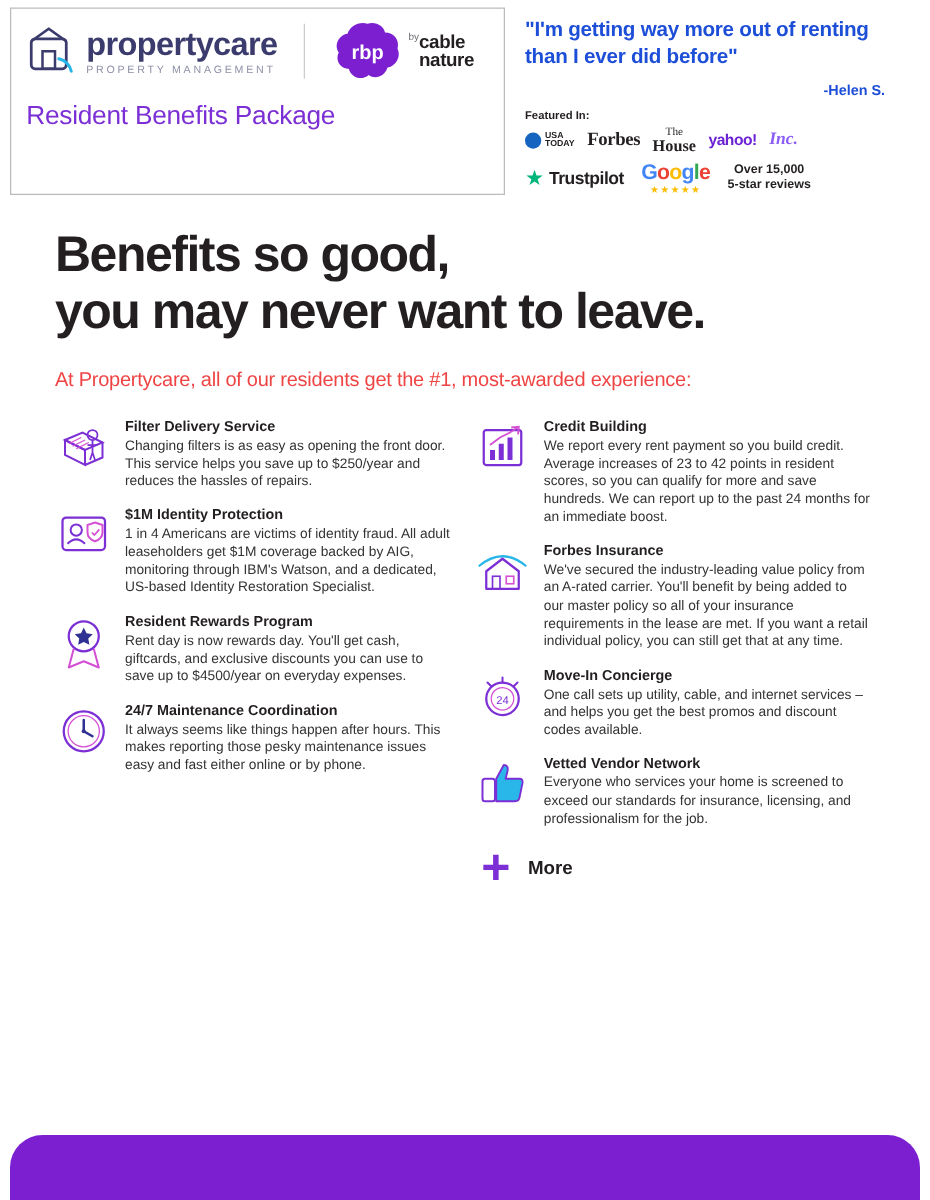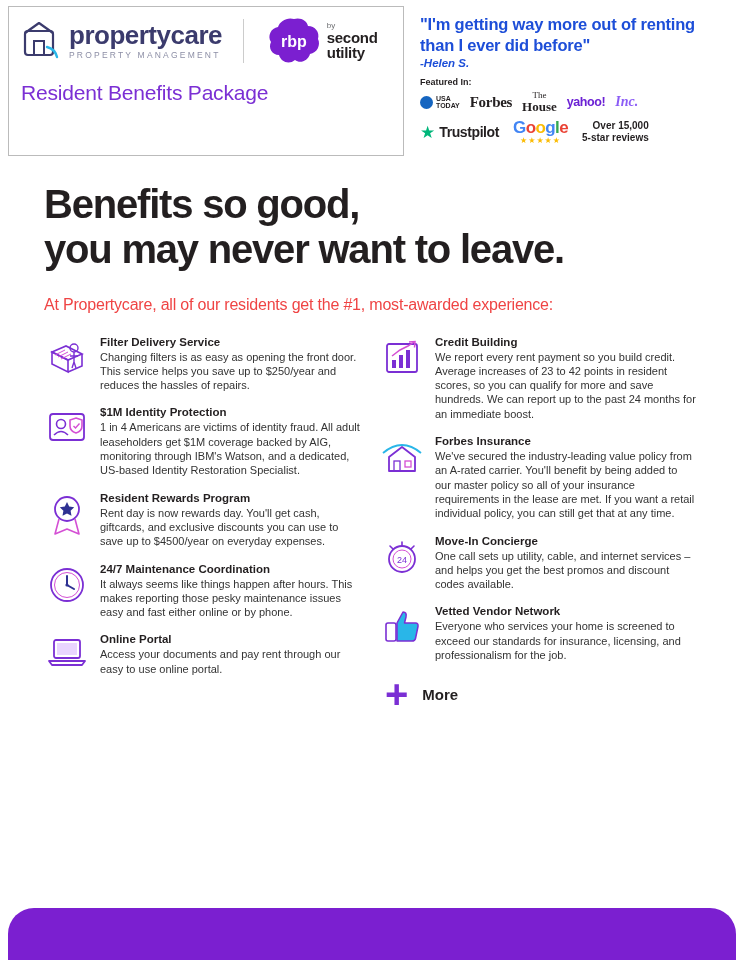--- a/index.html
+++ b/index.html
@@ -89,7 +89,7 @@
   .rbp-badge svg { display: block; }
   .sn-text {
     display: flex;
-    flex-direction: column;
+    flex-direction: row;
     line-height: 1.02;
   }
   .sn-by {

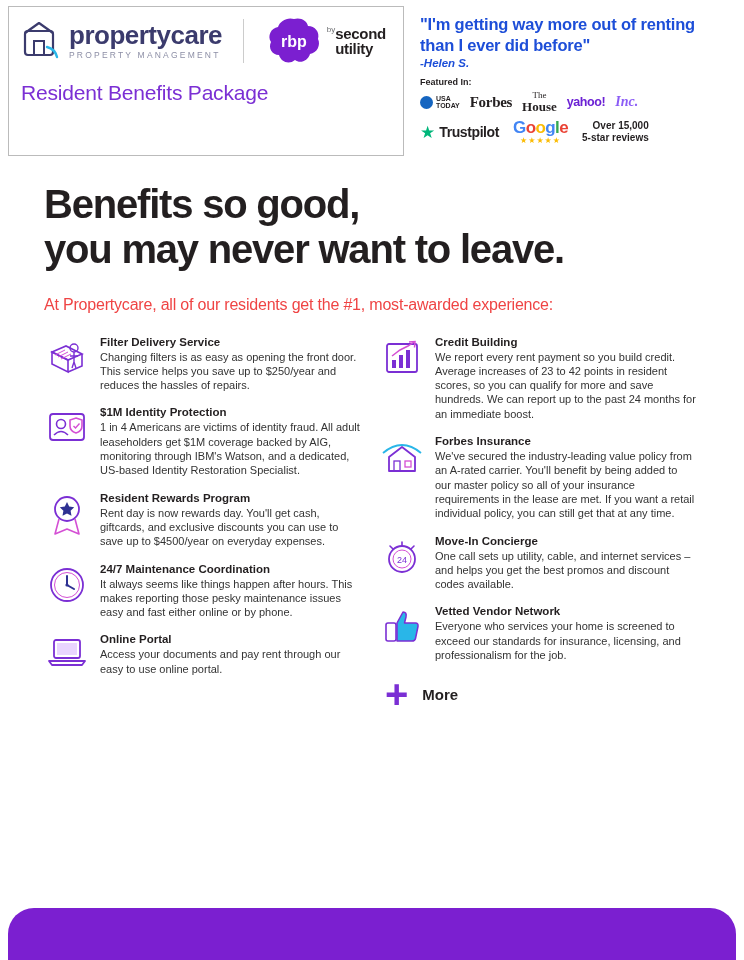--- a/index.html
+++ b/index.html
@@ -336,7 +336,7 @@
           </span>
           <span class="sn-text">
             <span class="sn-by">by</span>
-            <span class="sn-name">second utility</span>
+            <span class="sn-name">cable nature</span>
           </span>
         </div>
       </div>

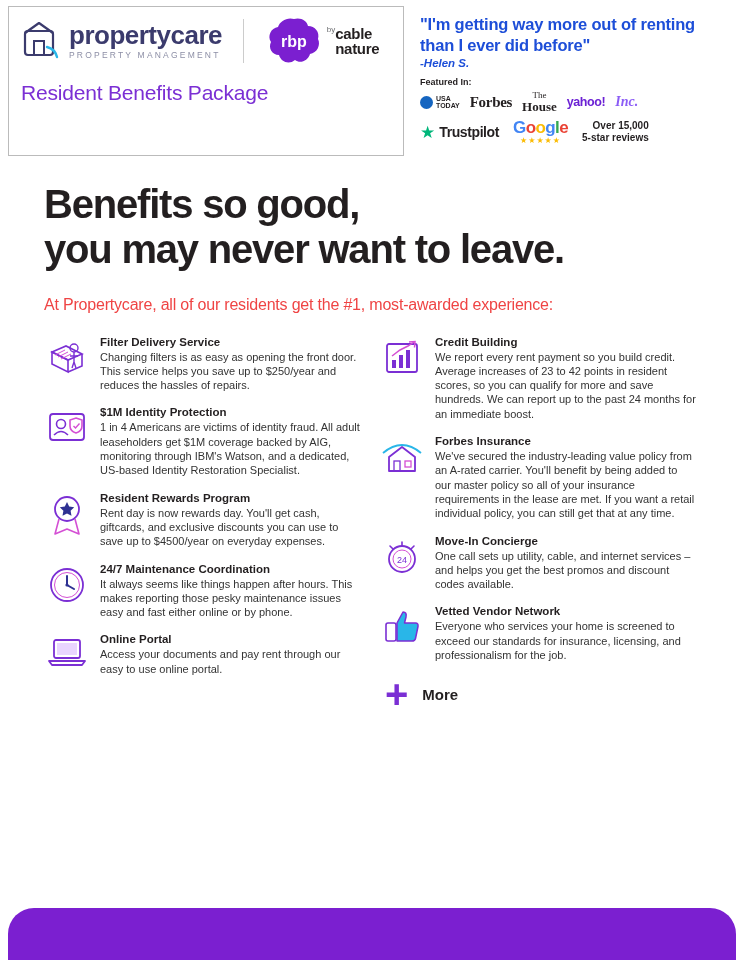--- a/index.html
+++ b/index.html
@@ -124,13 +124,12 @@
     letter-spacing: -0.2px;
   }
   .quote-author {
-    text-align: left;
+    text-align: right;
     font-size: 11.5px;
     font-weight: bold;
     color: #1d4ed8;
-    margin-top: 2px;
+    margin-top: 12px;
     padding-right: 22px;
-    font-style: italic;
   }
   .featured-label {
     font-size: 9px;

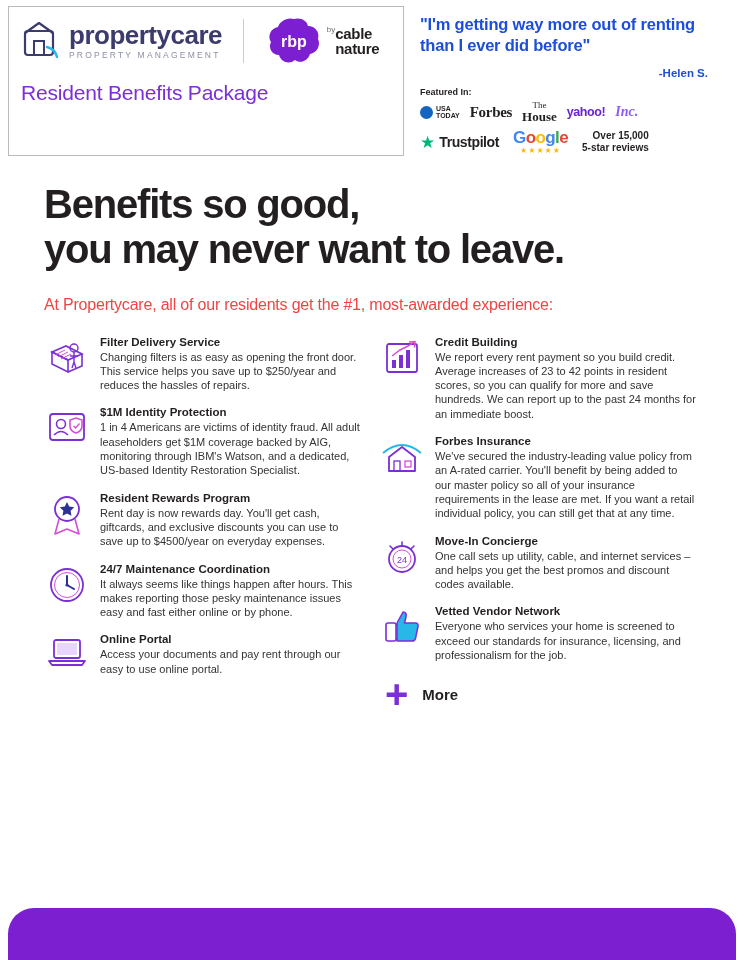--- a/index.html
+++ b/index.html
@@ -216,7 +216,7 @@
     font-weight: bold;
     color: #231f20;
     line-height: 1.2;
-    text-align: right;
+    text-align: center;
   }
 
   

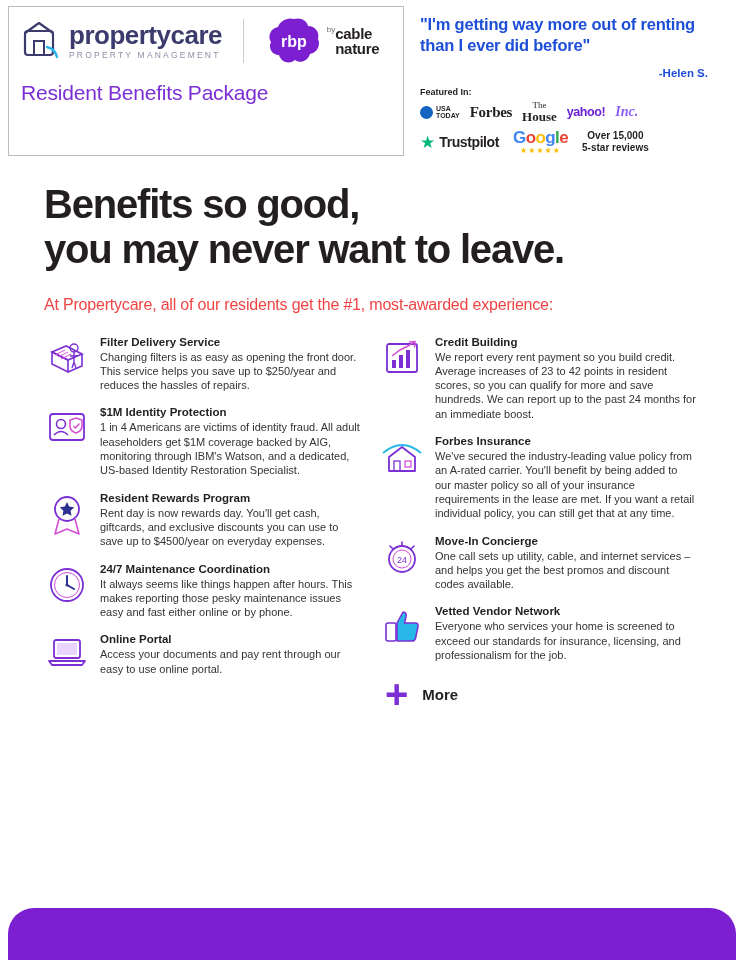--- a/index.html
+++ b/index.html
@@ -454,19 +454,6 @@
         </span>
       </div>
 
-      <div class="benefit">
-        <span class="bicon">
-          <svg width="42" height="34" viewBox="0 0 42 34">
-            <rect x="8" y="5" width="26" height="18" rx="2" fill="none" stroke="#7b2fd4" stroke-width="1.8"></rect>
-            <rect x="11" y="8" width="20" height="12" fill="#e9d5ff"></rect>
-            <path d="M3 26 L39 26 L36 30 L6 30 Z" fill="none" stroke="#7b2fd4" stroke-width="1.8" stroke-linejoin="round"></path>
-          </svg>
-        </span>
-        <span class="btext">
-          <div class="btitle">Online Portal</div>
-          <div class="bdesc">Access your documents and pay rent through our easy to use online portal.</div>
-        </span>
-      </div>
 
     </div>
 

